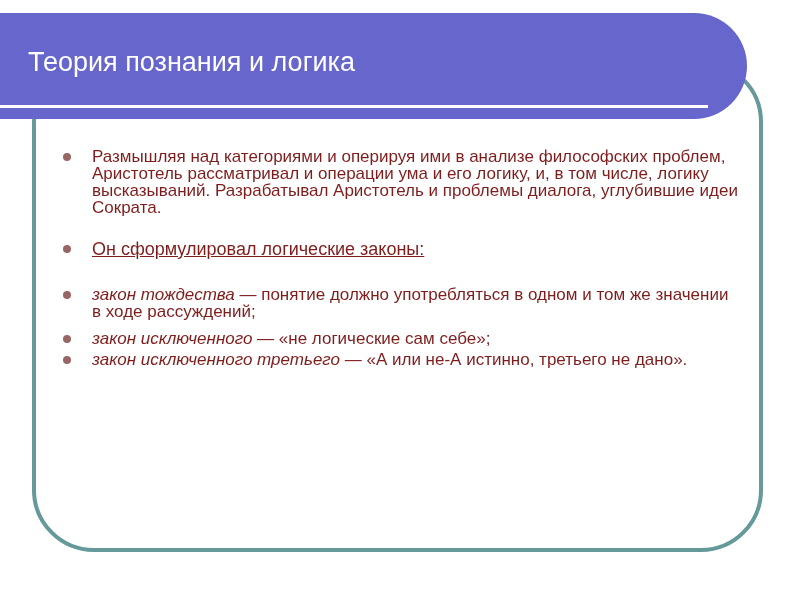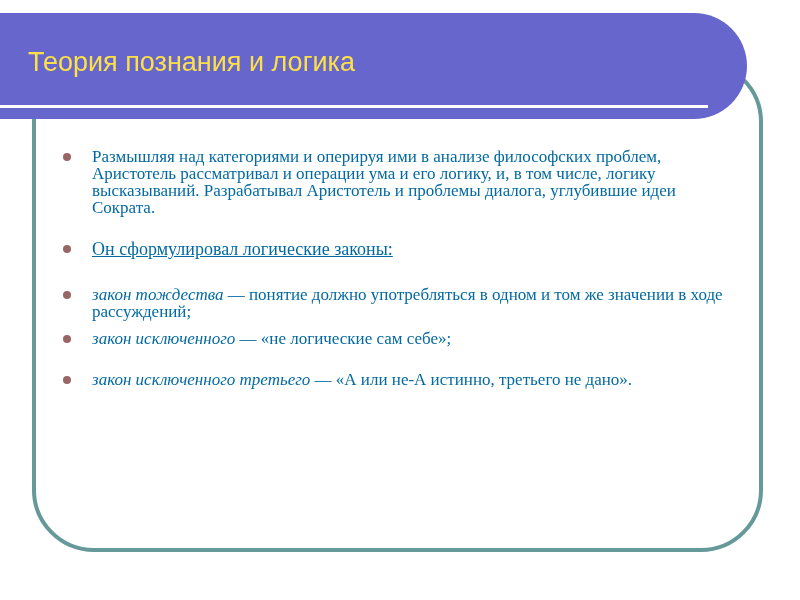--- a/index.html
+++ b/index.html
@@ -32,7 +32,7 @@
   .title-text {
     position: absolute;
     left: 28px; top: 34px;
-    color: #fde047;
+    color: #ffffff;
     font-size: 27px;
     line-height: 30px;
     white-space: nowrap;

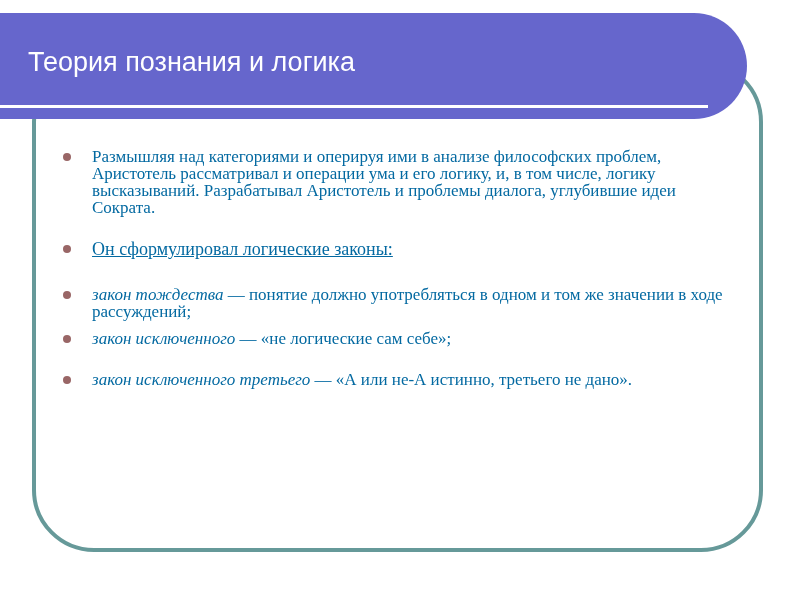--- a/index.html
+++ b/index.html
@@ -41,10 +41,9 @@
     position: absolute;
     left: 60px; top: 148px;
     width: 680px;
-    color: #0369a1;
+    color: #7f1d1d;
     font-size: 17px;
     line-height: 17px;
-    font-family: Liberation Serif, serif;
   }
   .item {
     position: relative;

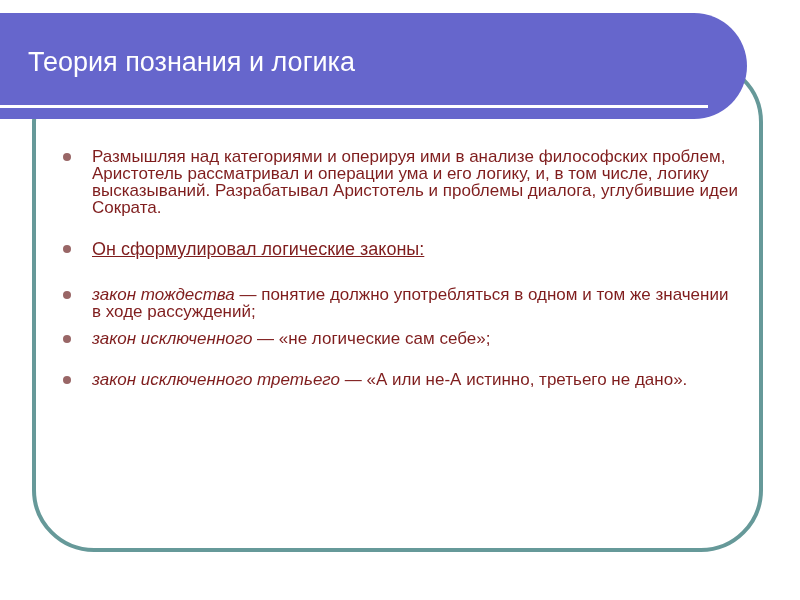--- a/index.html
+++ b/index.html
@@ -63,7 +63,7 @@
   .item-2 .bullet { top: 5px; }
   .item-3 { margin-top: 28px; }
   .item-4 { margin-top: 10px; }
-  .item-5 { margin-top: 24px; }
+  .item-5 { margin-top: 4px; }
   .item-6 { margin-top: 28px; }
 </style>
 </head>

